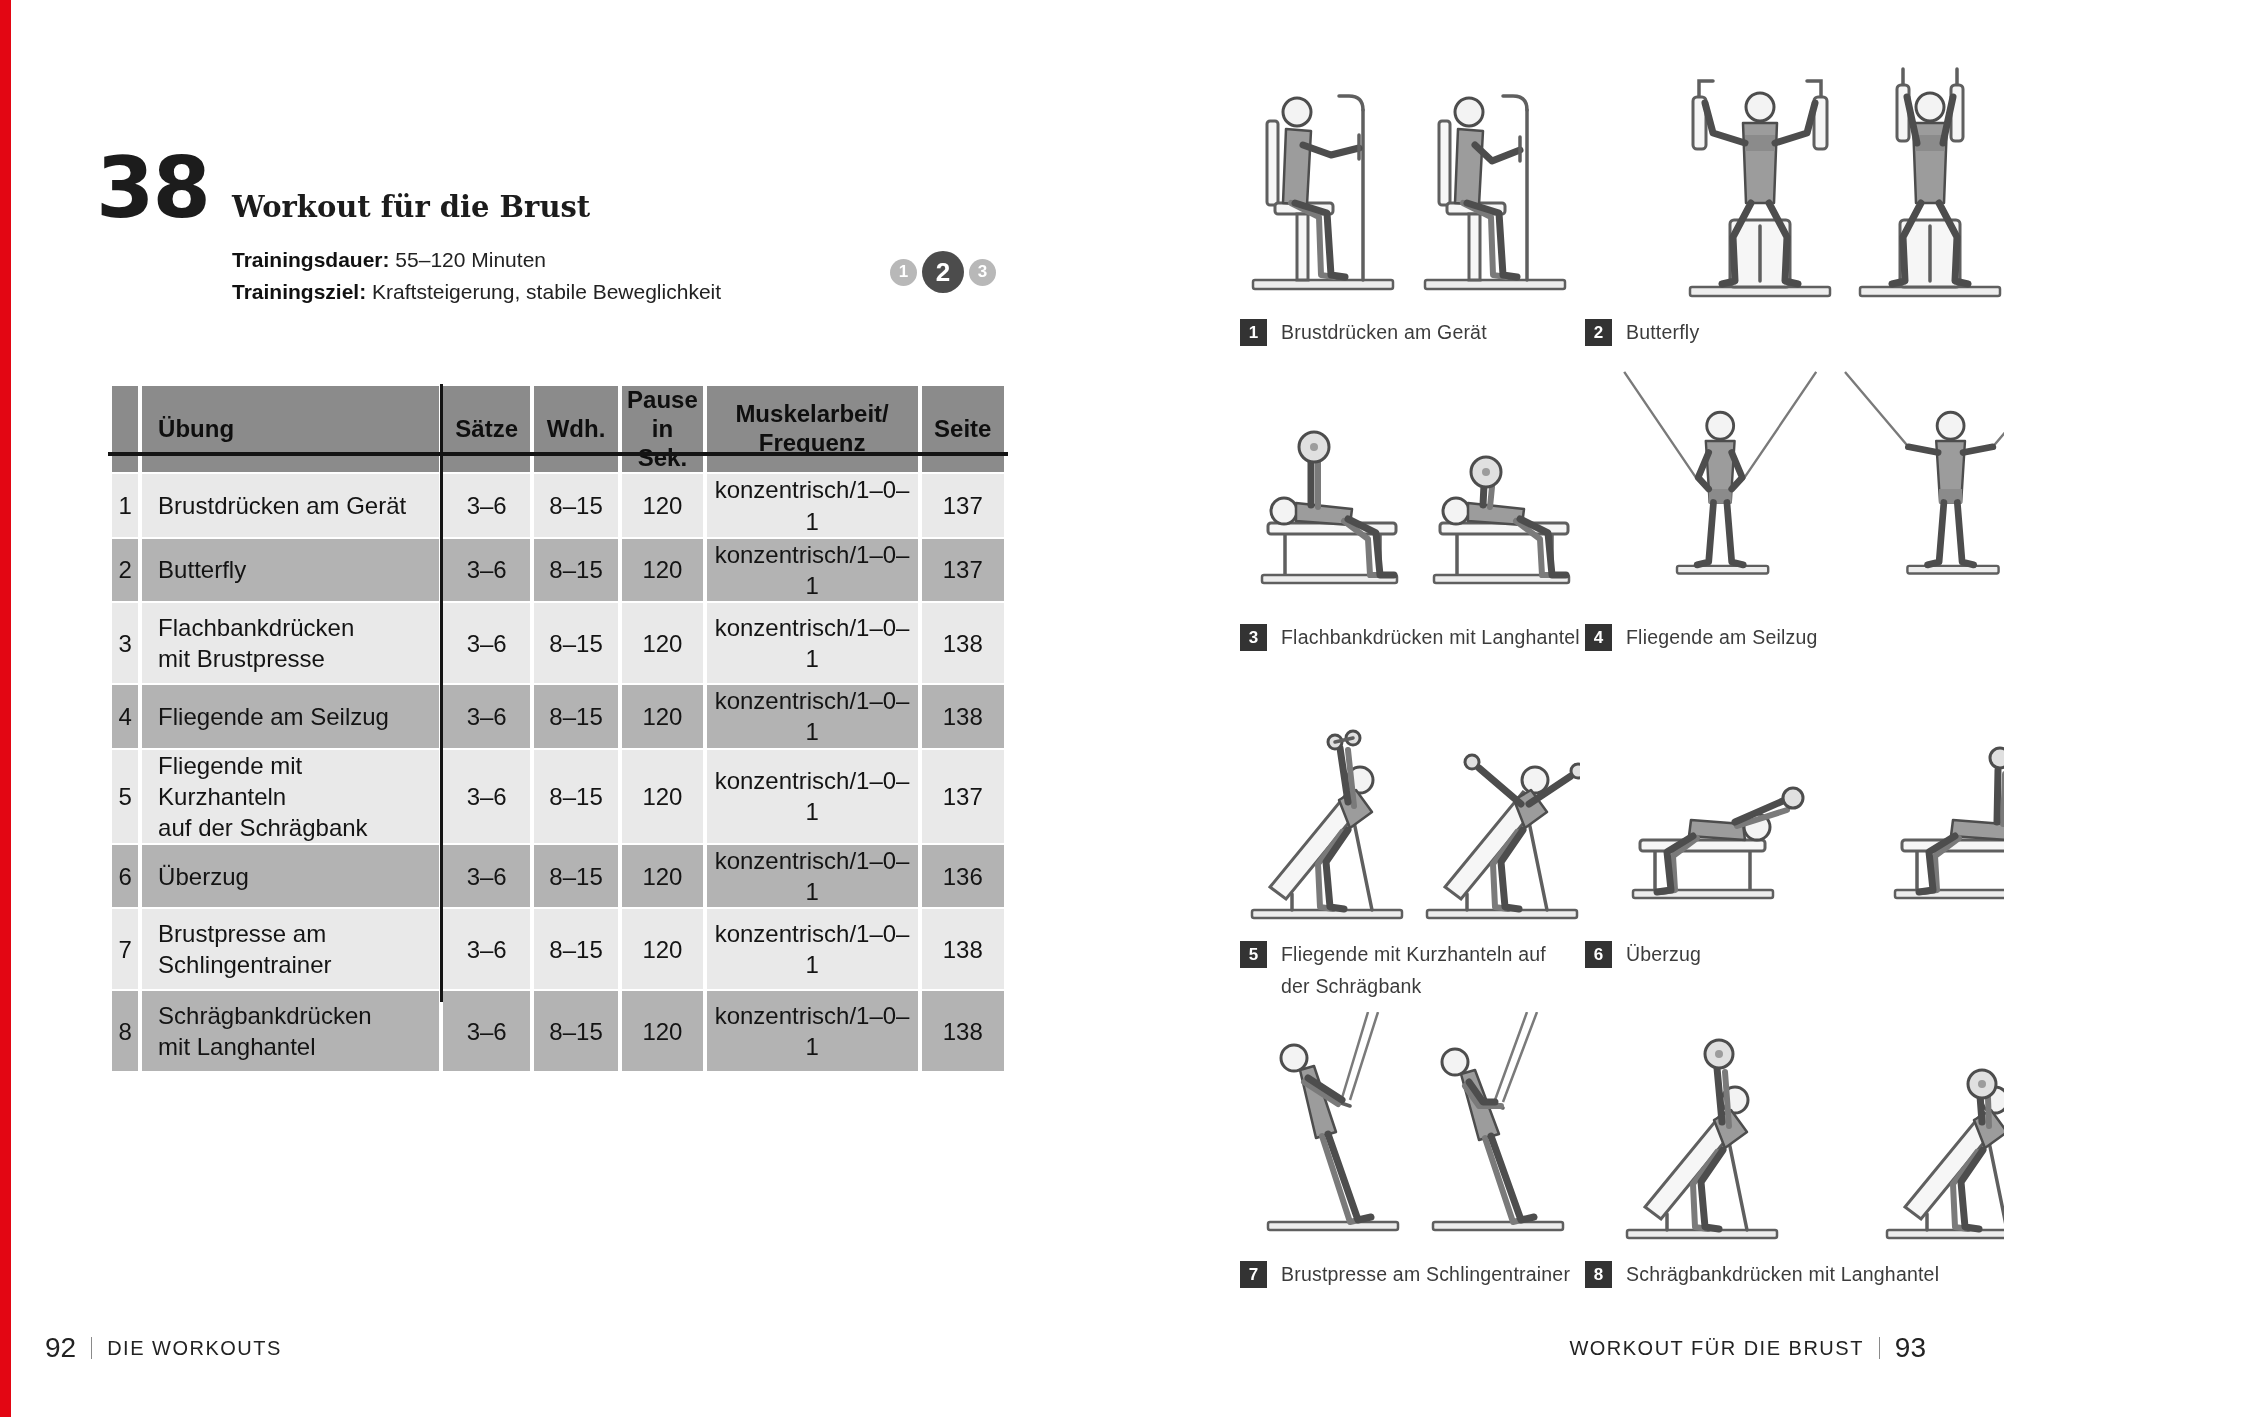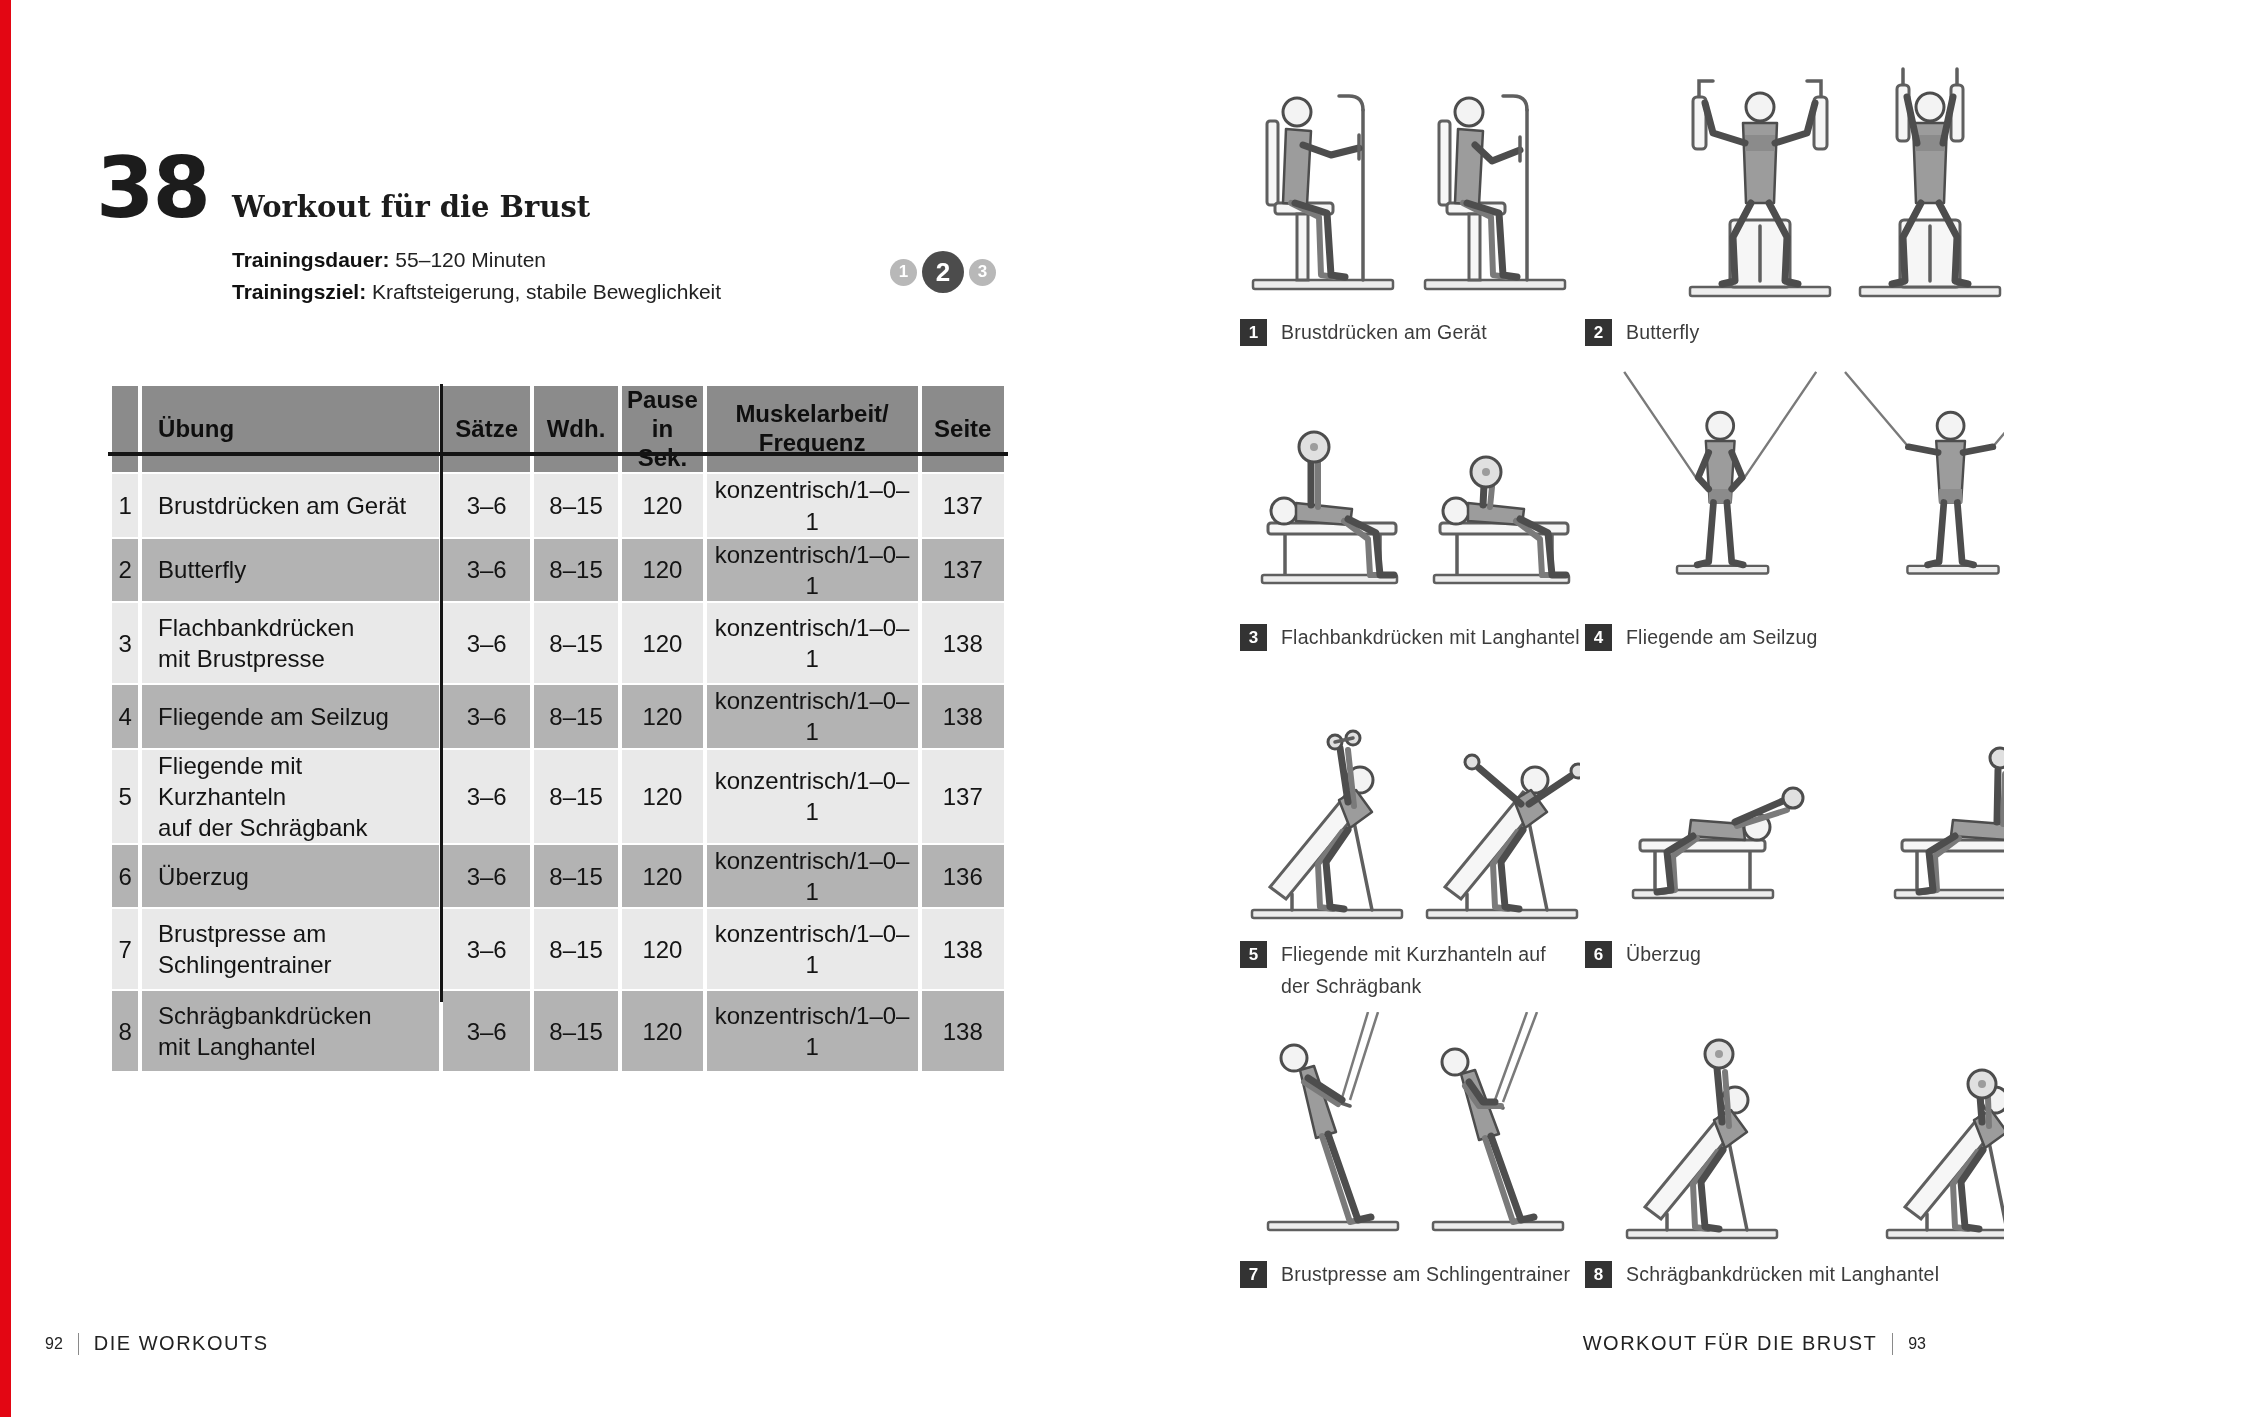--- a/index.html
+++ b/index.html
@@ -43,7 +43,7 @@
   #footer-right{right:78px;}
   .footer .divider{width:1px;height:22px;background:#8a8a8a;margin:0 15px;}
   .footer .section{letter-spacing:1.5px;font-size:20px;}
-  .footer .pageno{font-size:16px;}
+  .footer .pageno{font-size:28px;}
 
   
   .panel{position:absolute;display:flex;flex-direction:column;}

